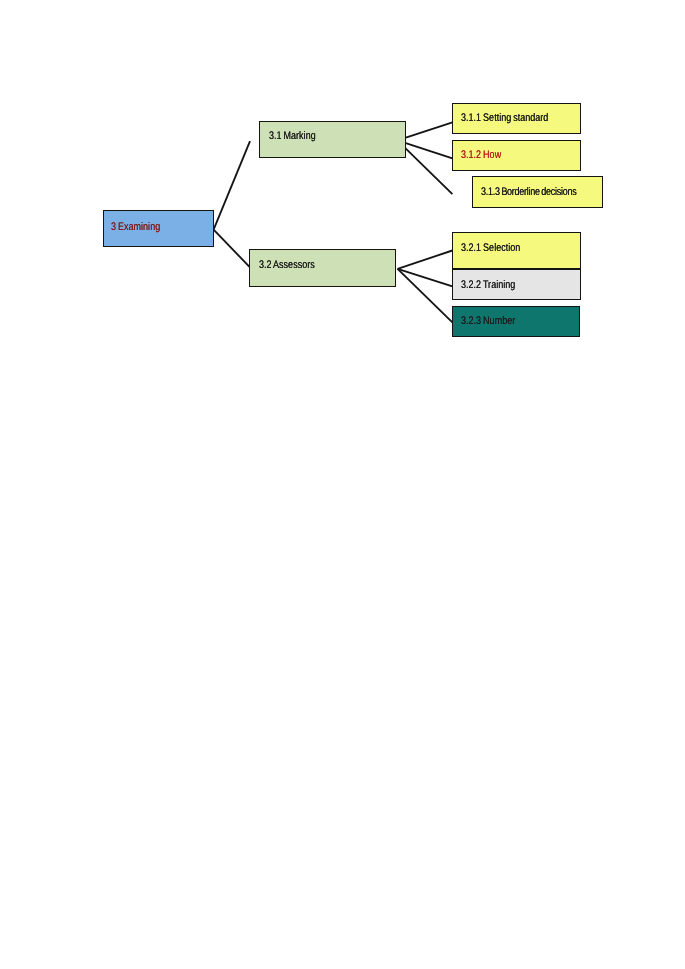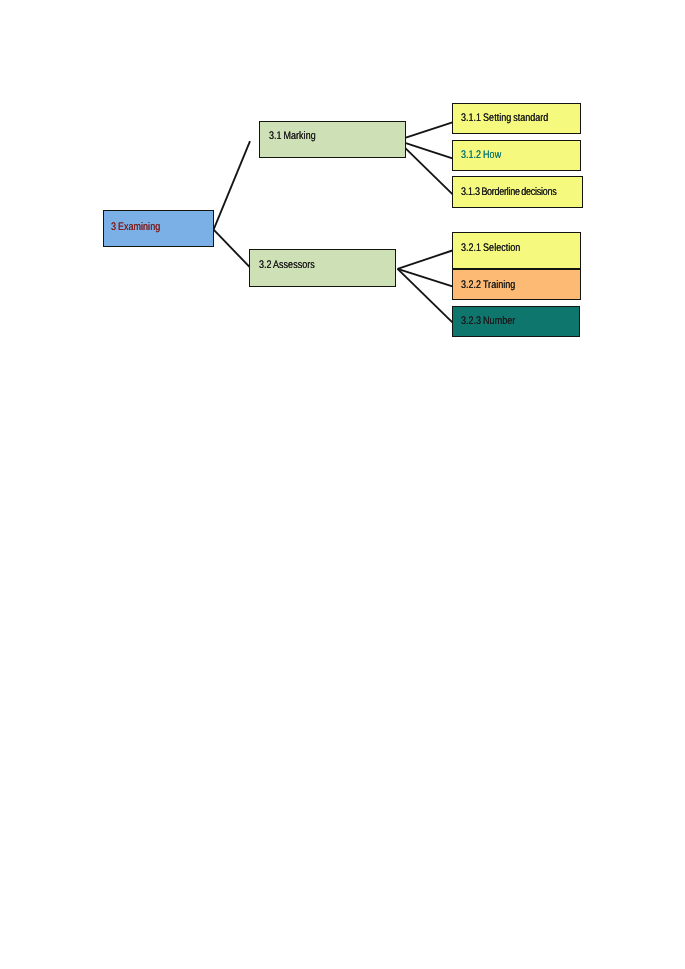--- a/index.html
+++ b/index.html
@@ -81,7 +81,7 @@
     <span class="lbl">3.1.1 Setting standard</span>
   </div>
 
-  <div class="node leaf leaf-2" style="background: rgb(245, 250, 127); border-color: rgb(20, 20, 17); color: #0f766e;">
+  <div class="node leaf leaf-2" style="background: rgb(245, 250, 127); border-color: rgb(20, 20, 17); color: #b91c1c;">
     <span class="lbl">3.1.2 How</span>
   </div>
 

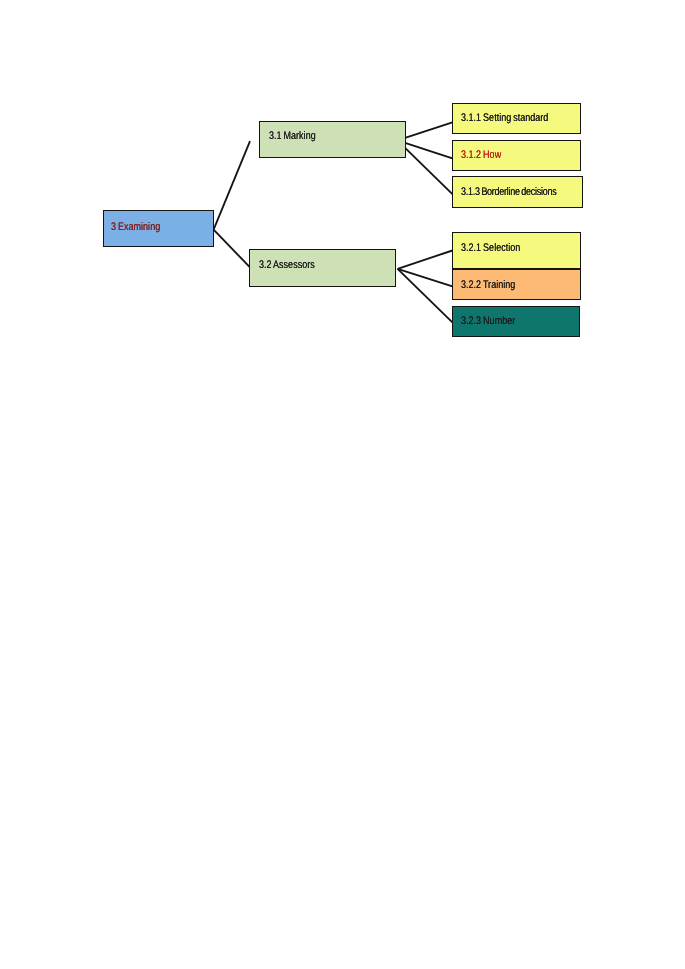--- a/index.html
+++ b/index.html
@@ -85,7 +85,7 @@
     <span class="lbl">3.1.2 How</span>
   </div>
 
-  <div class="node leaf leaf-3" style="background: rgb(245, 250, 127); border-color: rgb(20, 20, 17); color: rgb(28, 28, 28);">
+  <div class="node leaf leaf-3" style="background: rgb(245, 250, 127); border-color: rgb(20, 20, 17); color: rgb(28, 28, 28); margin-left: 20px;">
     <span class="lbl">3.1.3 Borderline decisions</span>
   </div>
 

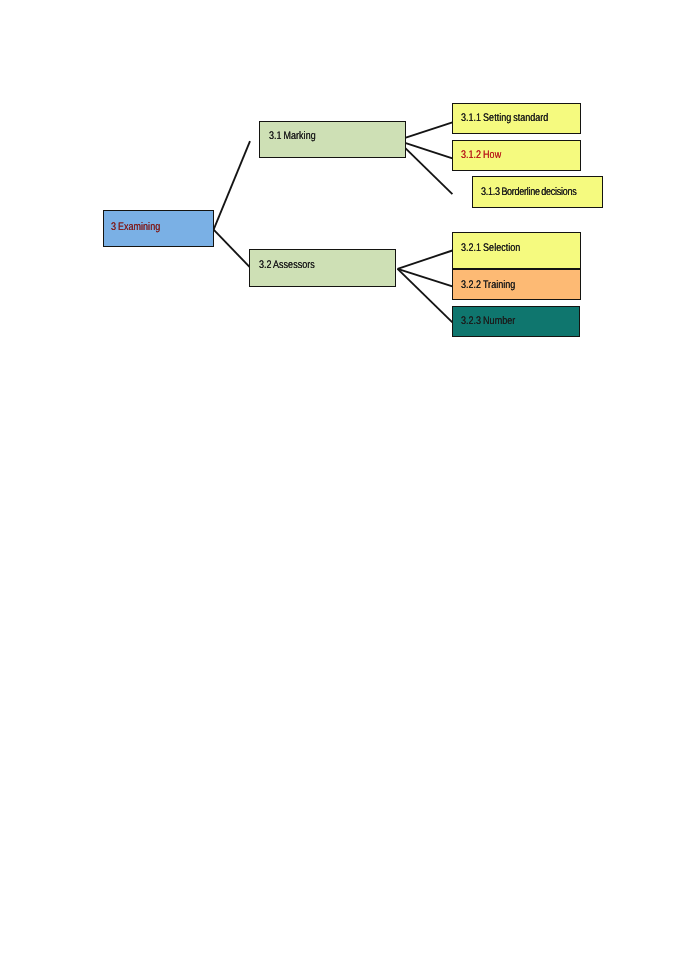--- a/index.html
+++ b/index.html
@@ -93,7 +93,7 @@
     <span class="lbl">3.2.1 Selection</span>
   </div>
 
-  <div class="node leaf leaf-5" style="background: #fdba74; border-color: rgb(20, 20, 17); color: rgb(28, 28, 28);">
+  <div class="node leaf leaf-5" style="background: #e5e5e5; border-color: rgb(20, 20, 17); color: rgb(28, 28, 28);">
     <span class="lbl">3.2.2 Training</span>
   </div>
 

